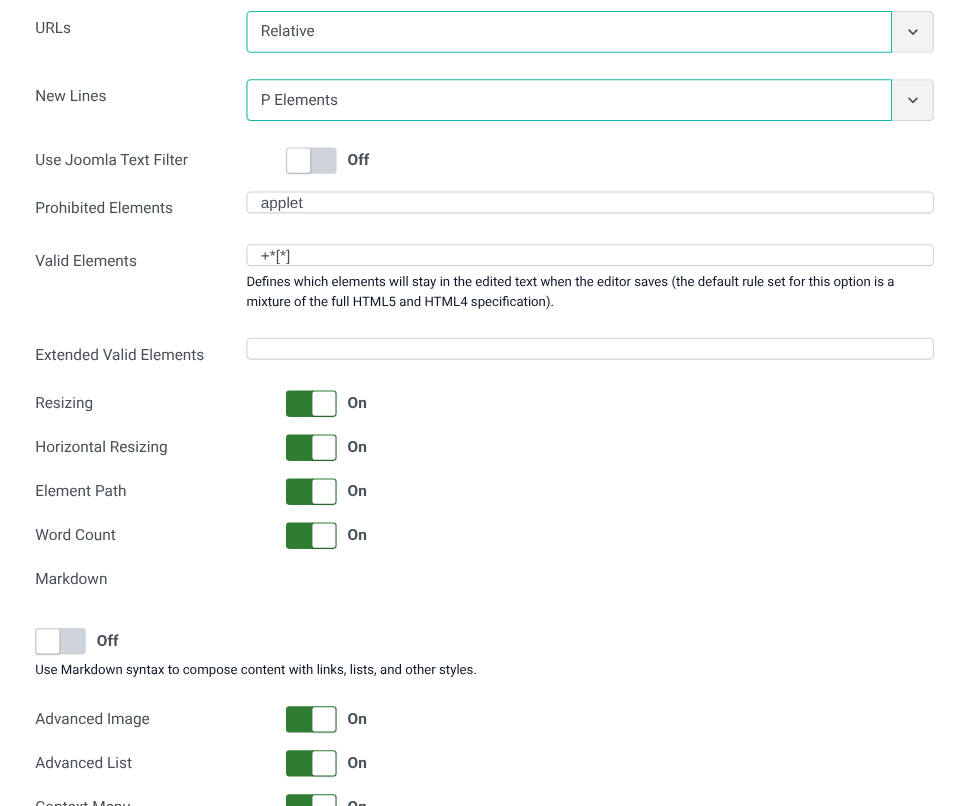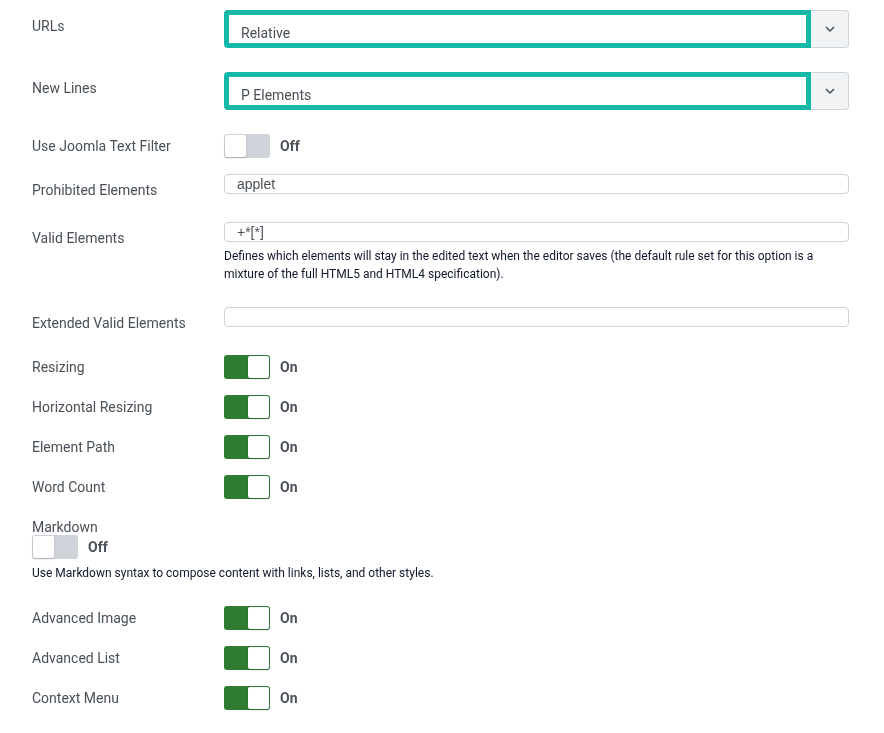--- a/index.html
+++ b/index.html
@@ -37,7 +37,7 @@
     }
     .select-input {
       flex: 1;
-      border: 5px solid #14b8a6;
+      border: 1px solid #14b8a6;
       border-radius: 4px 0 0 4px;
       padding: 8px 12px;
       font-size: 14px;

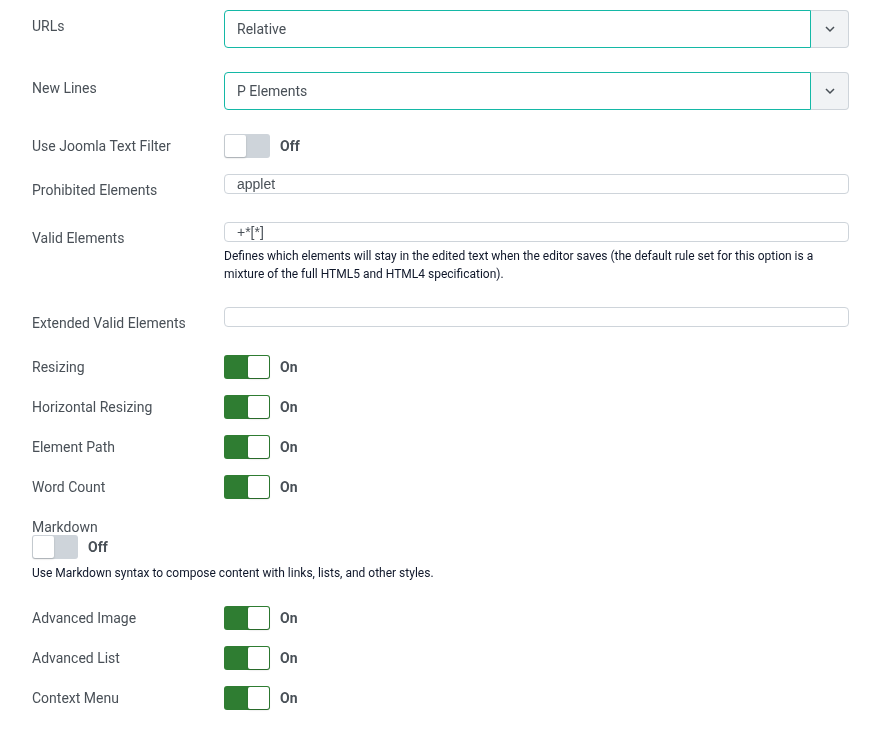--- a/index.html
+++ b/index.html
@@ -113,6 +113,7 @@
     }
     .form-row.toggle-form-row {
       margin-bottom: 16px;
+      gap: 36px;
     }
     .form-row.toggle-form-row .form-label {
       padding-top: 4px;

